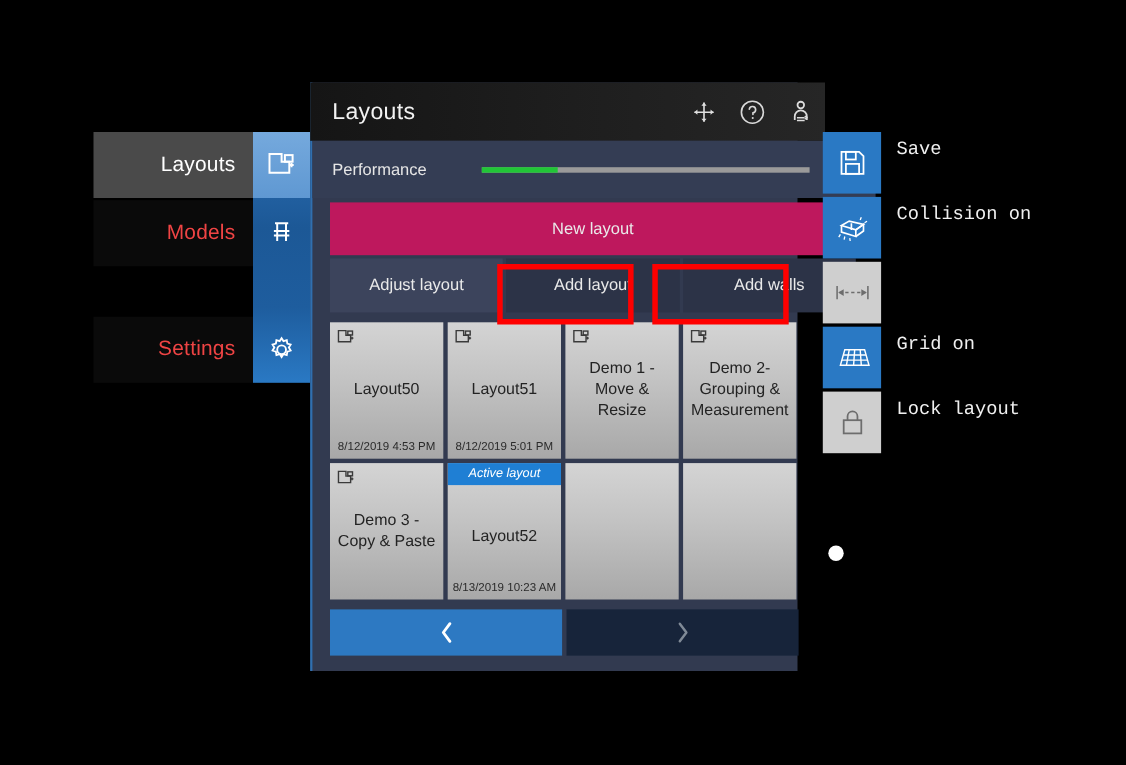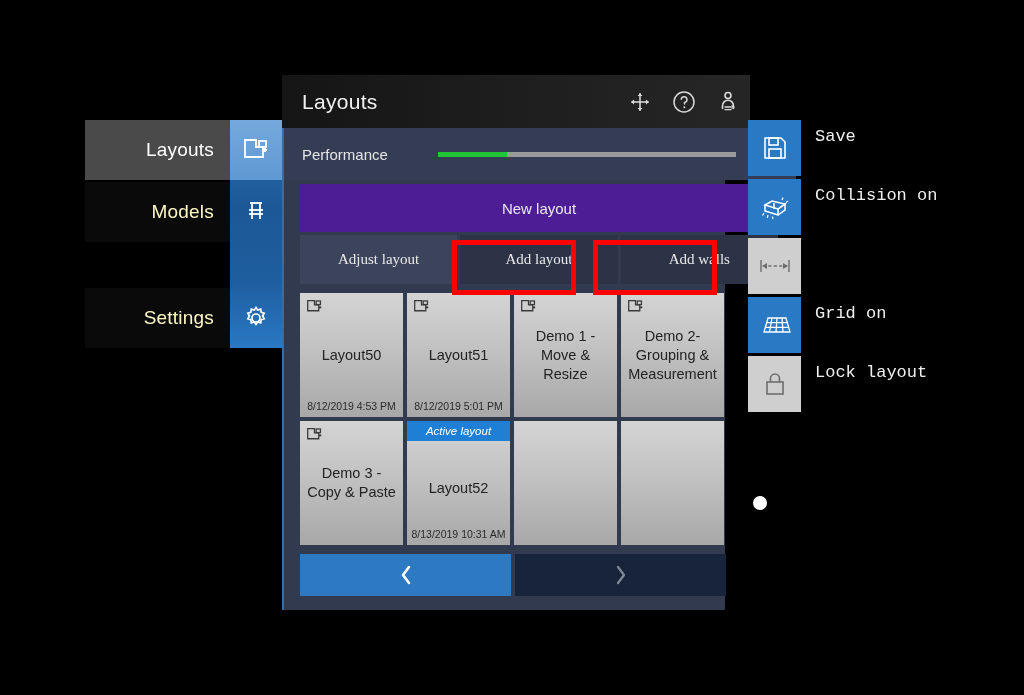--- a/index.html
+++ b/index.html
@@ -41,7 +41,7 @@
     align-items: center;
     justify-content: flex-end;
     padding-right: 16px;
-    color: #fef9c3;
+    color: #ef4444;
     font-size: 19px;
     letter-spacing: 0.2px;
     background: #0a0a0a;

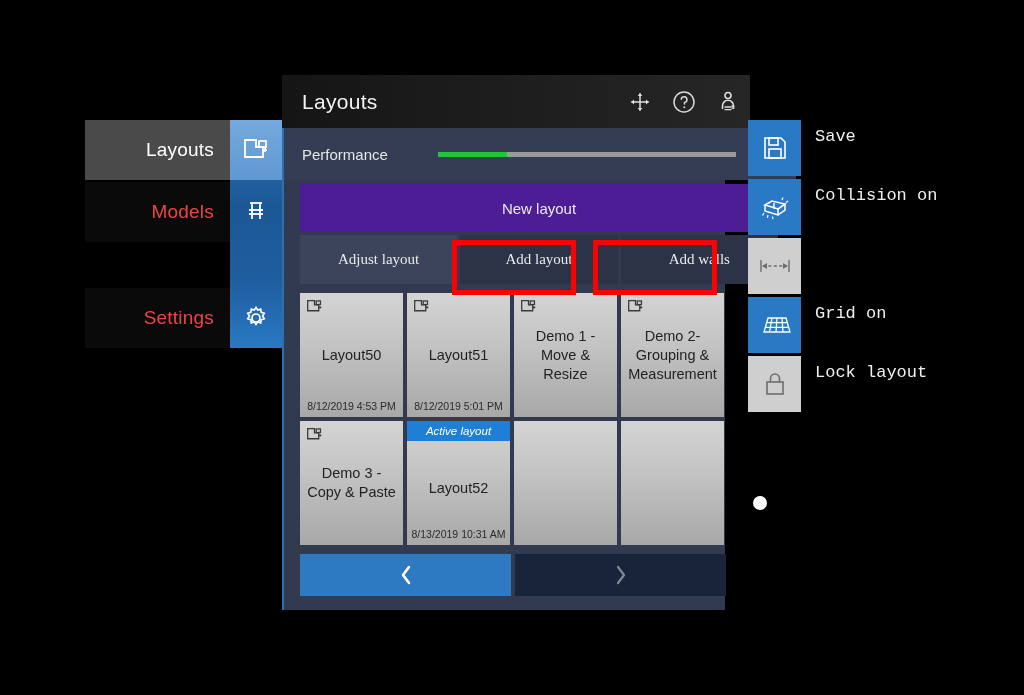--- a/index.html
+++ b/index.html
@@ -153,7 +153,7 @@
   #newlayout-btn {
     margin: 4px 18px 0 16px;
     height: 48px;
-    background: #4c1d95;
+    background: #be185d;
     color: #eaeaea;
     font-size: 15px;
     display: flex;

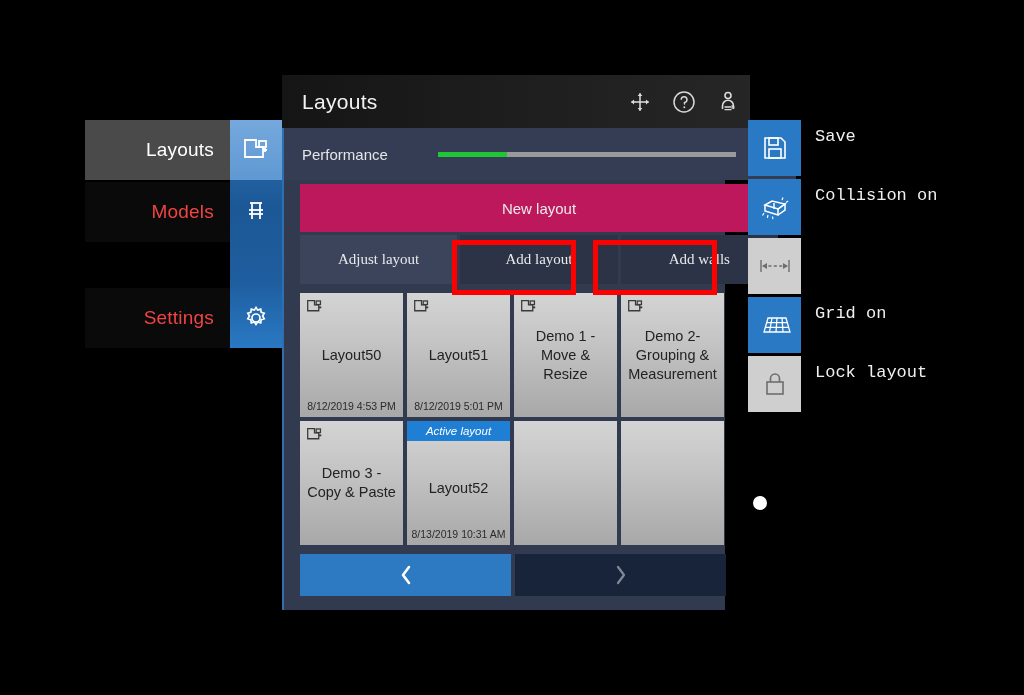--- a/index.html
+++ b/index.html
@@ -167,7 +167,6 @@
     height: 49px;
     display: flex;
     gap: 3px;
-    font-family: Liberation Serif, serif;
   }
   .action-btn {
     flex: 1;

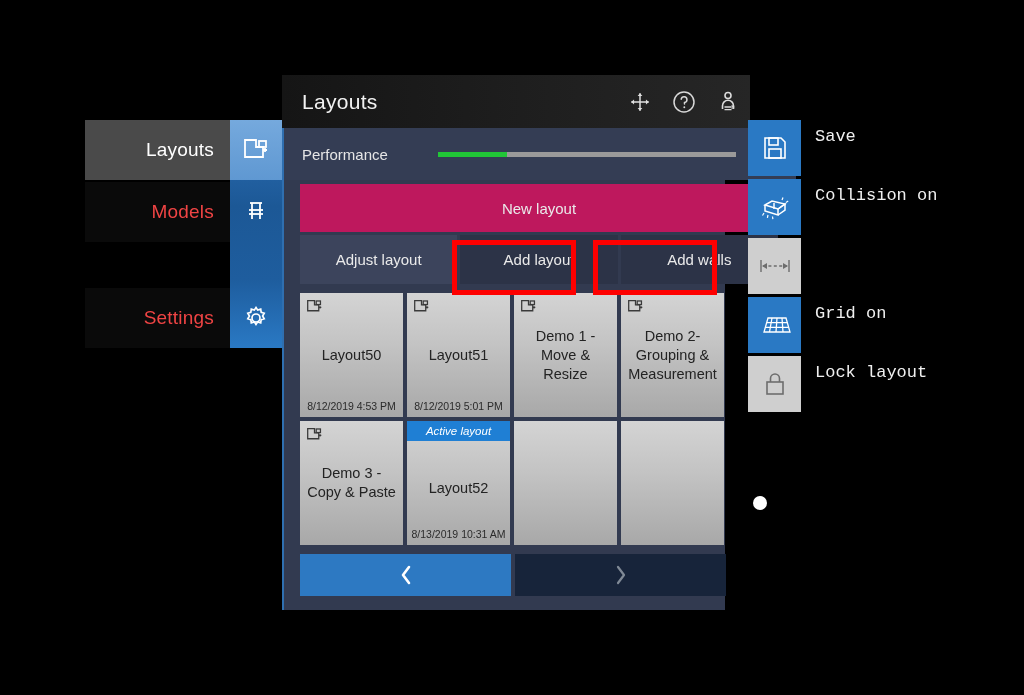--- a/index.html
+++ b/index.html
@@ -471,7 +471,7 @@
       <div class="card has-banner">
         <div class="card-banner">Active layout</div>
         <div class="card-name">Layout52</div>
-        <div class="card-date">8/13/2019 10:31 AM</div>
+        <div class="card-date">8/13/2019 10:23 AM</div>
       </div>
 
       <div class="card empty">

